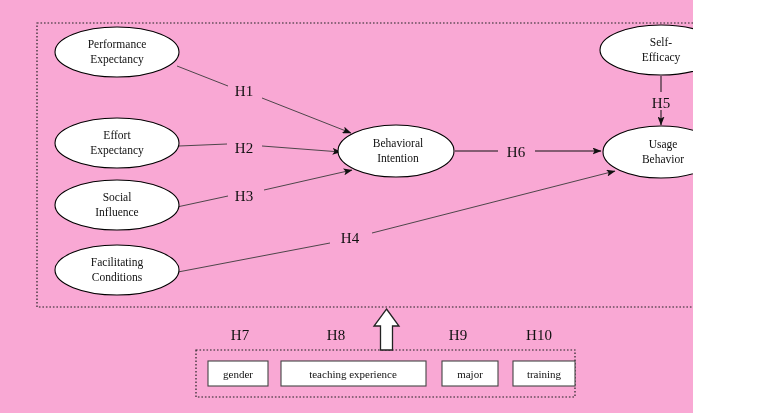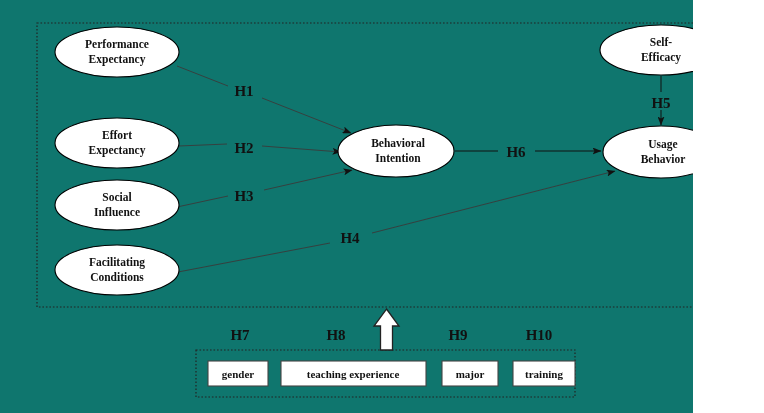--- a/index.html
+++ b/index.html
@@ -11,10 +11,9 @@
     position: relative;
     width: 693px;
     height: 413px;
-    background: #0f766e;
+    background: #f9a8d4;
     font-family: "Liberation Serif", "DejaVu Serif", serif;
     overflow: hidden;
-    font-weight: bold;
   }
   svg#diagram {
     position: absolute;

